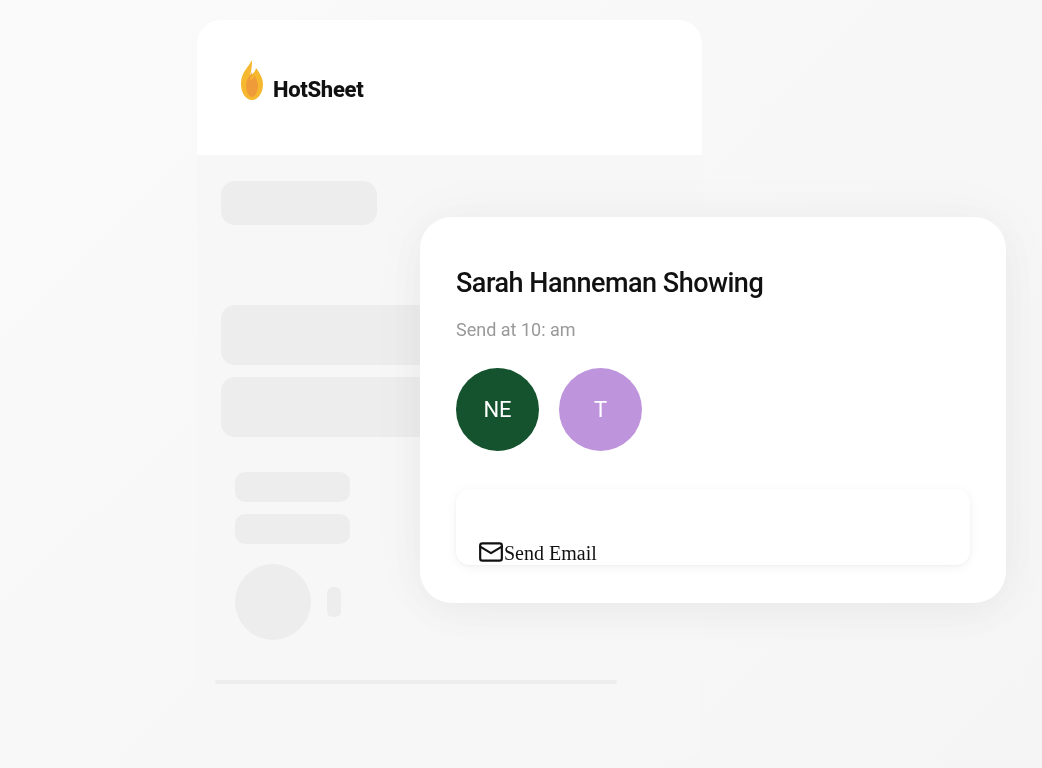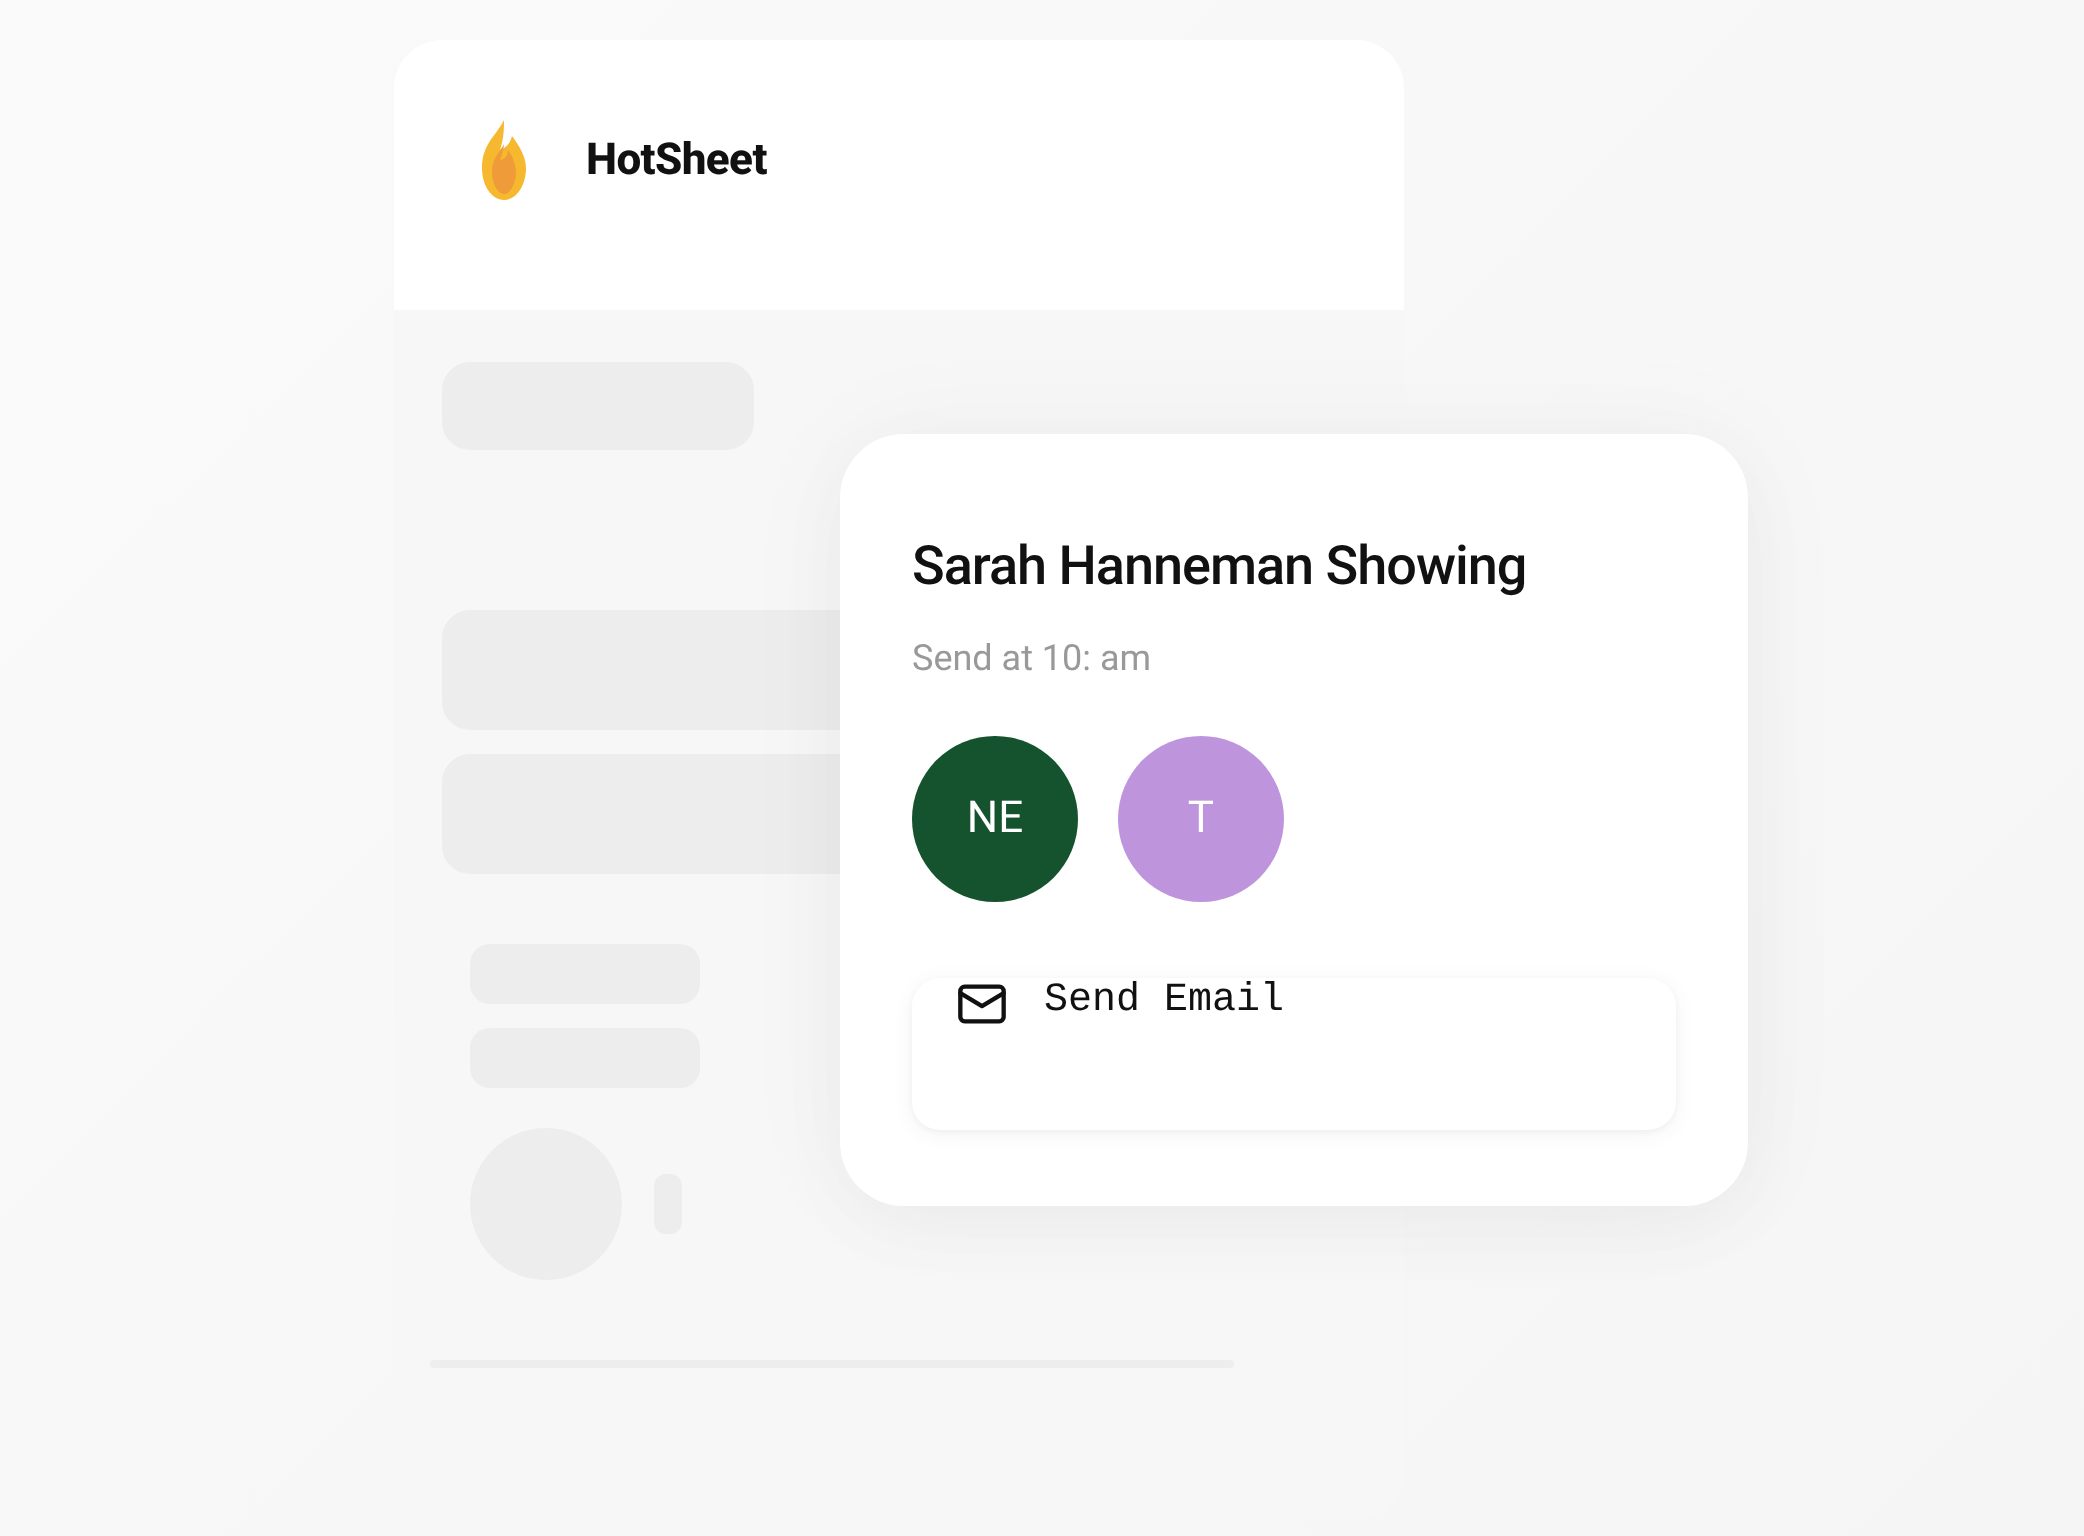--- a/index.html
+++ b/index.html
@@ -38,8 +38,8 @@
 
     .logo-block {
       display: flex;
-      align-items: center;
-      gap: 24px;
+      align-items: flex-end;
+      gap: 4px;
     }
 
     .flame-icon {

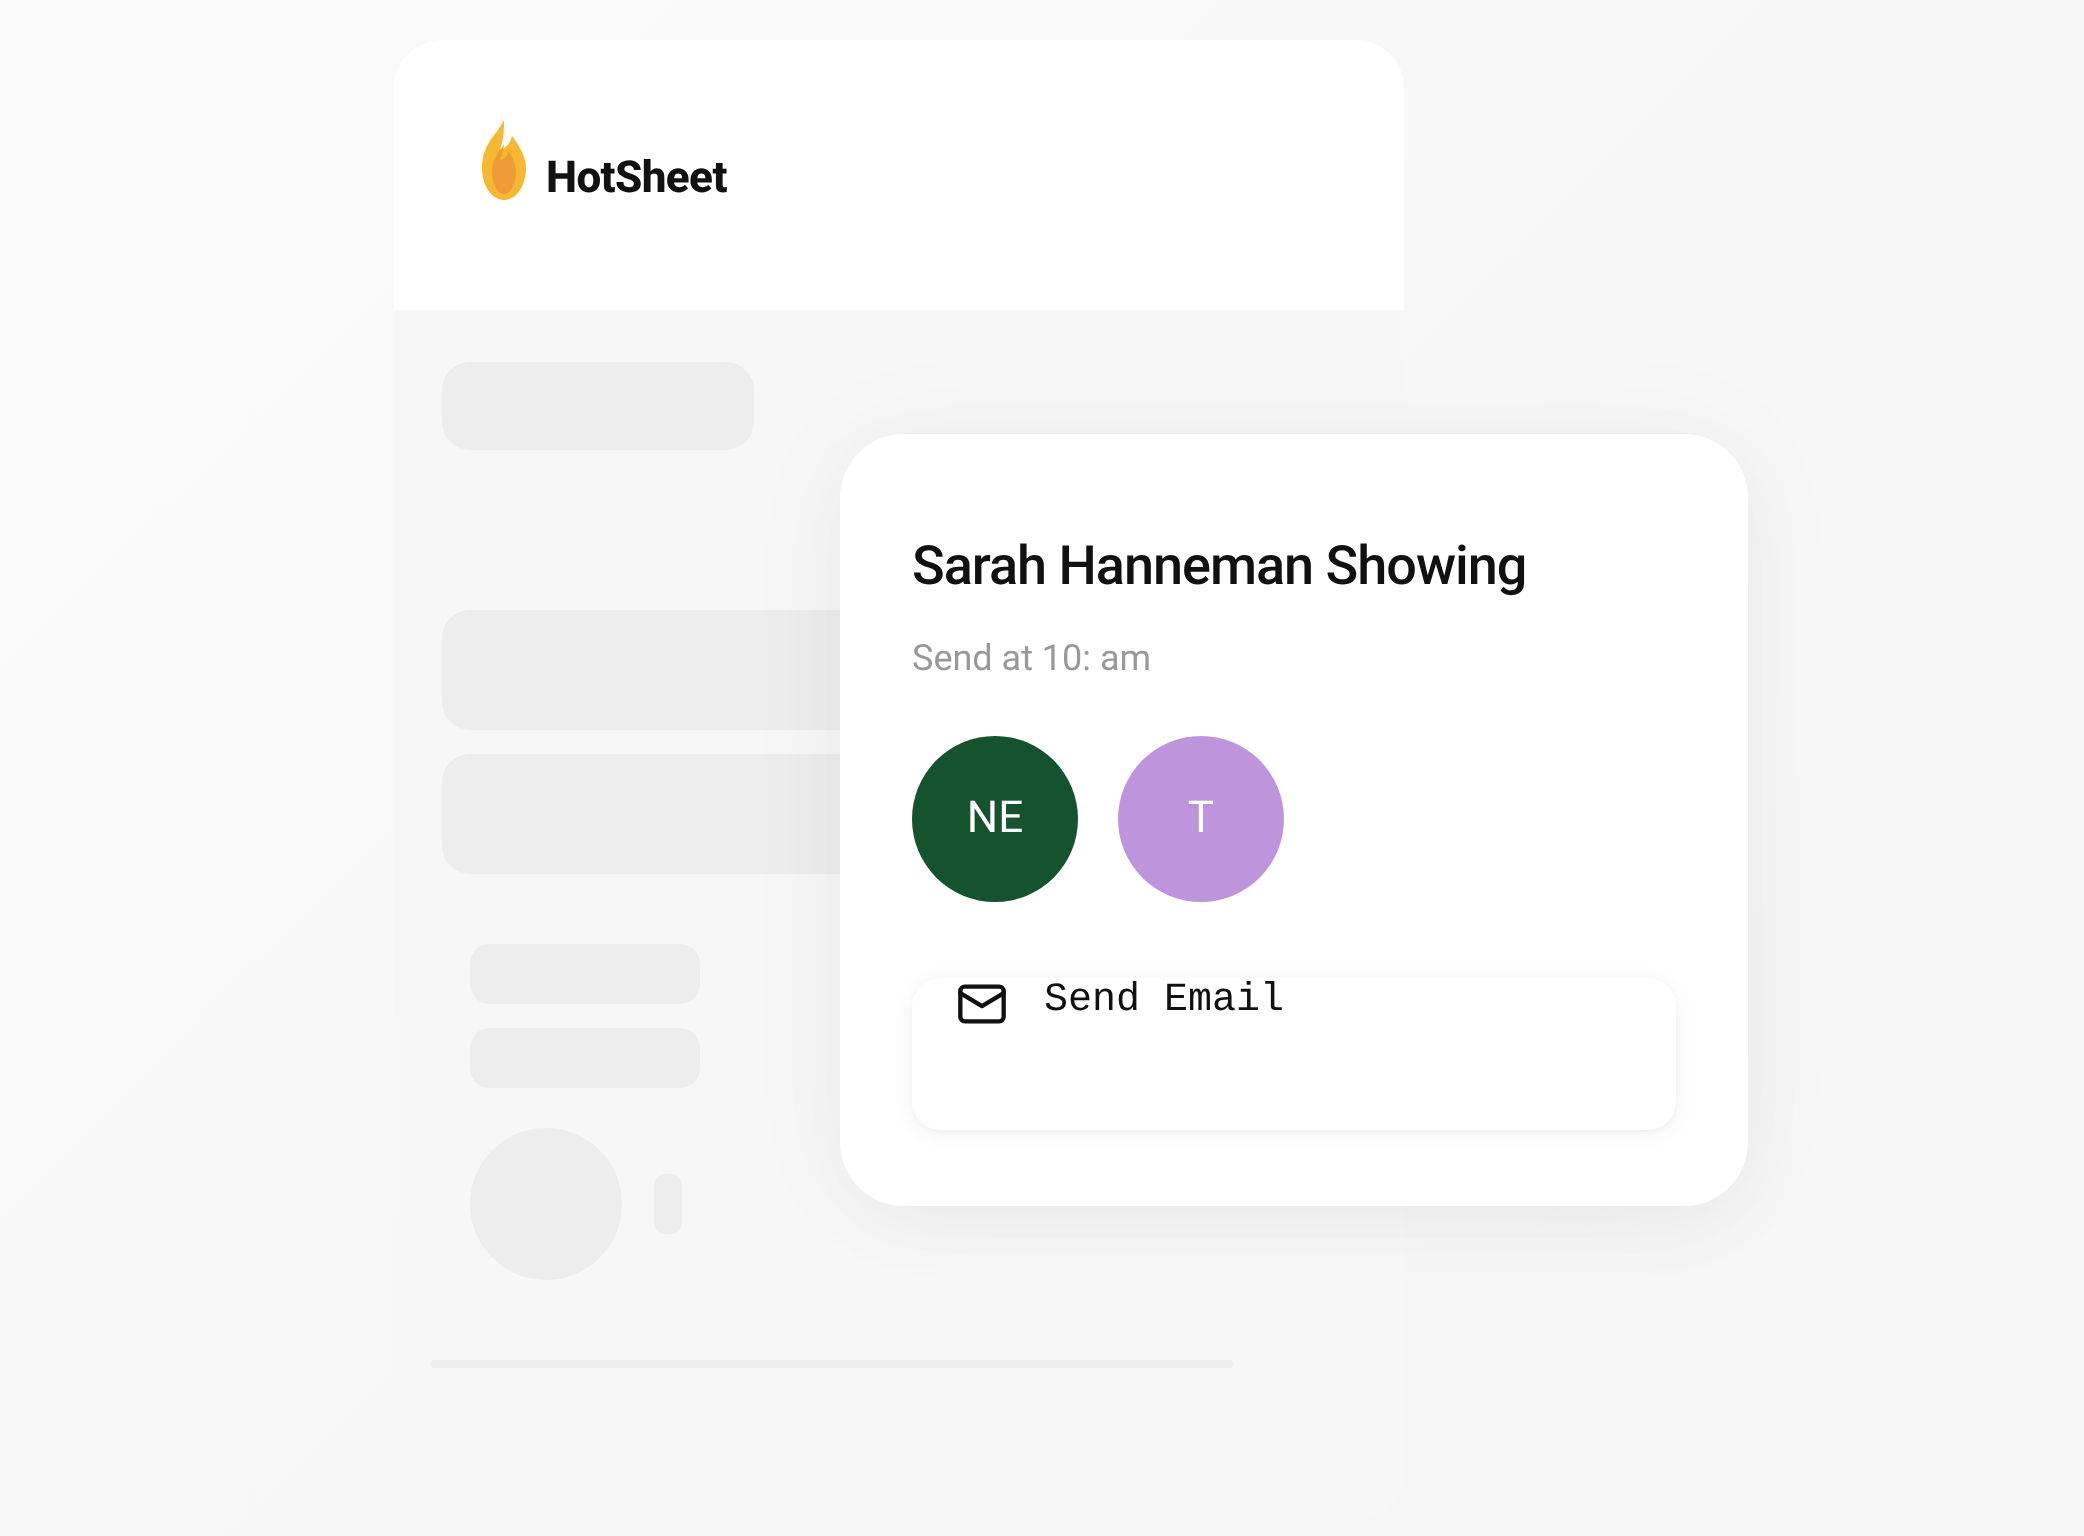--- a/index.html
+++ b/index.html
@@ -135,7 +135,7 @@
       position: absolute;
       left: 420px;
       top: 217px;
-      width: 454px;
+      width: 586px;
       background: #ffffff;
       border-radius: 32px;
       padding: 50px 36px 38px 36px;

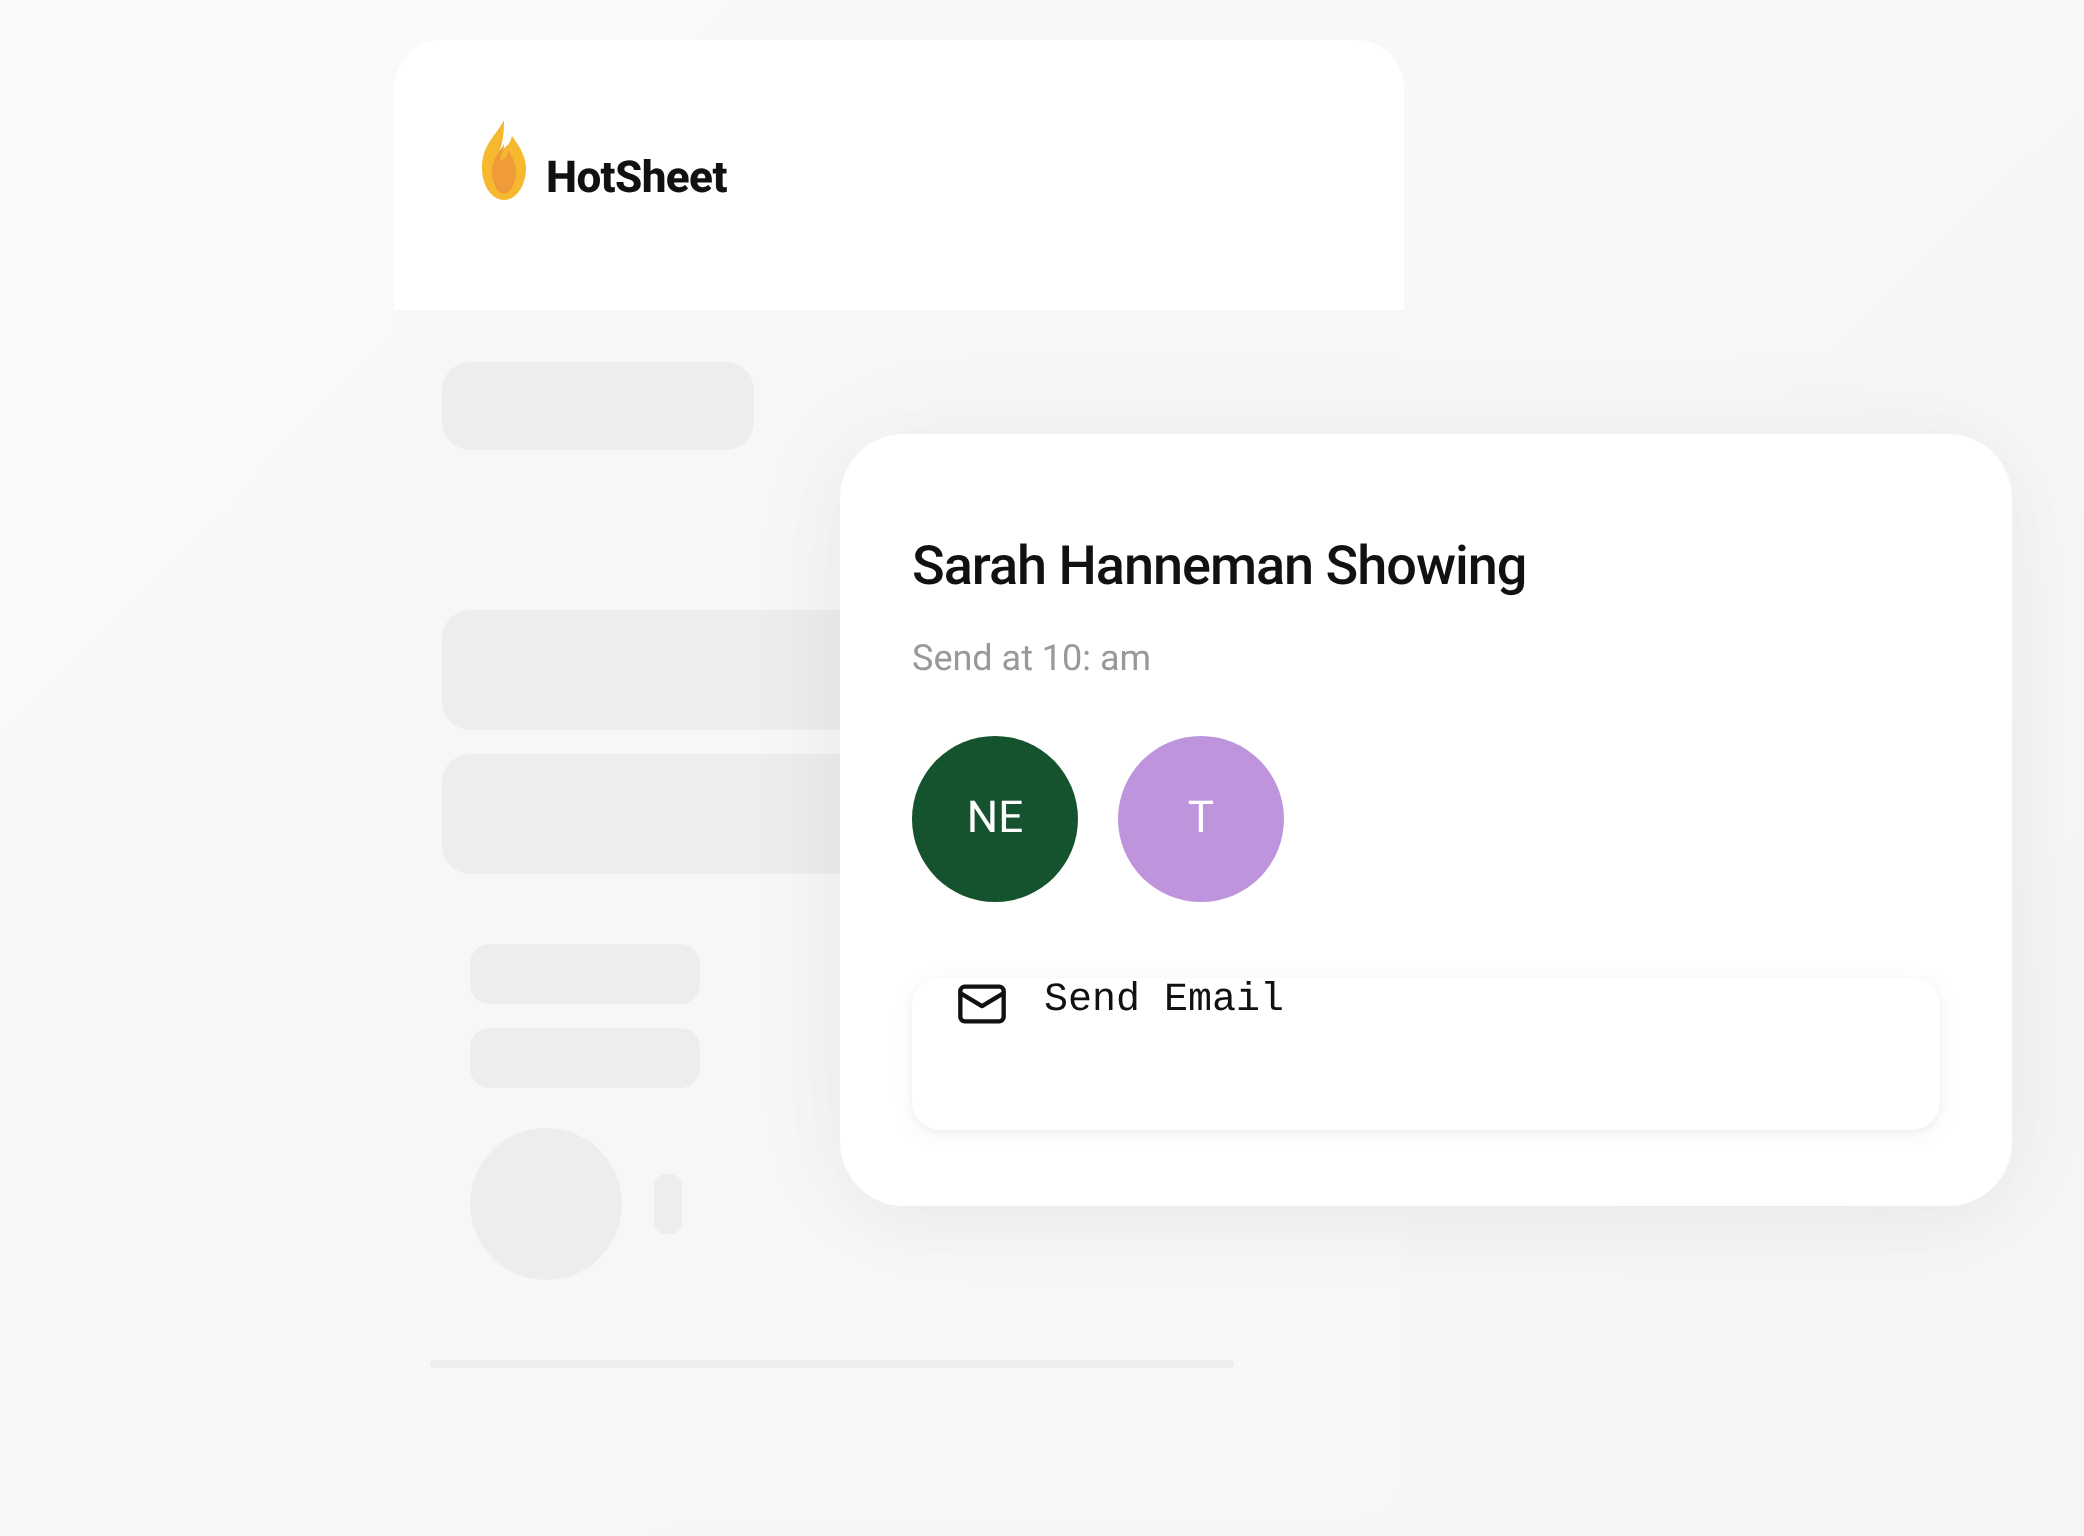--- a/index.html
+++ b/index.html
@@ -195,12 +195,11 @@
       border-radius: 14px;
       box-shadow: 0 2px 12px rgba(0,0,0,0.05), 0 1px 3px rgba(0,0,0,0.04);
       display: flex;
-      align-items: flex-start;
+      align-items: flex-end;
       justify-content: flex-start;
       padding: 0 22px;
-      gap: 18px;
       cursor: pointer;
-      font-family: Liberation Mono, monospace;
+      font-family: Liberation Serif, serif;
     }
 
     .action-btn .icon {

